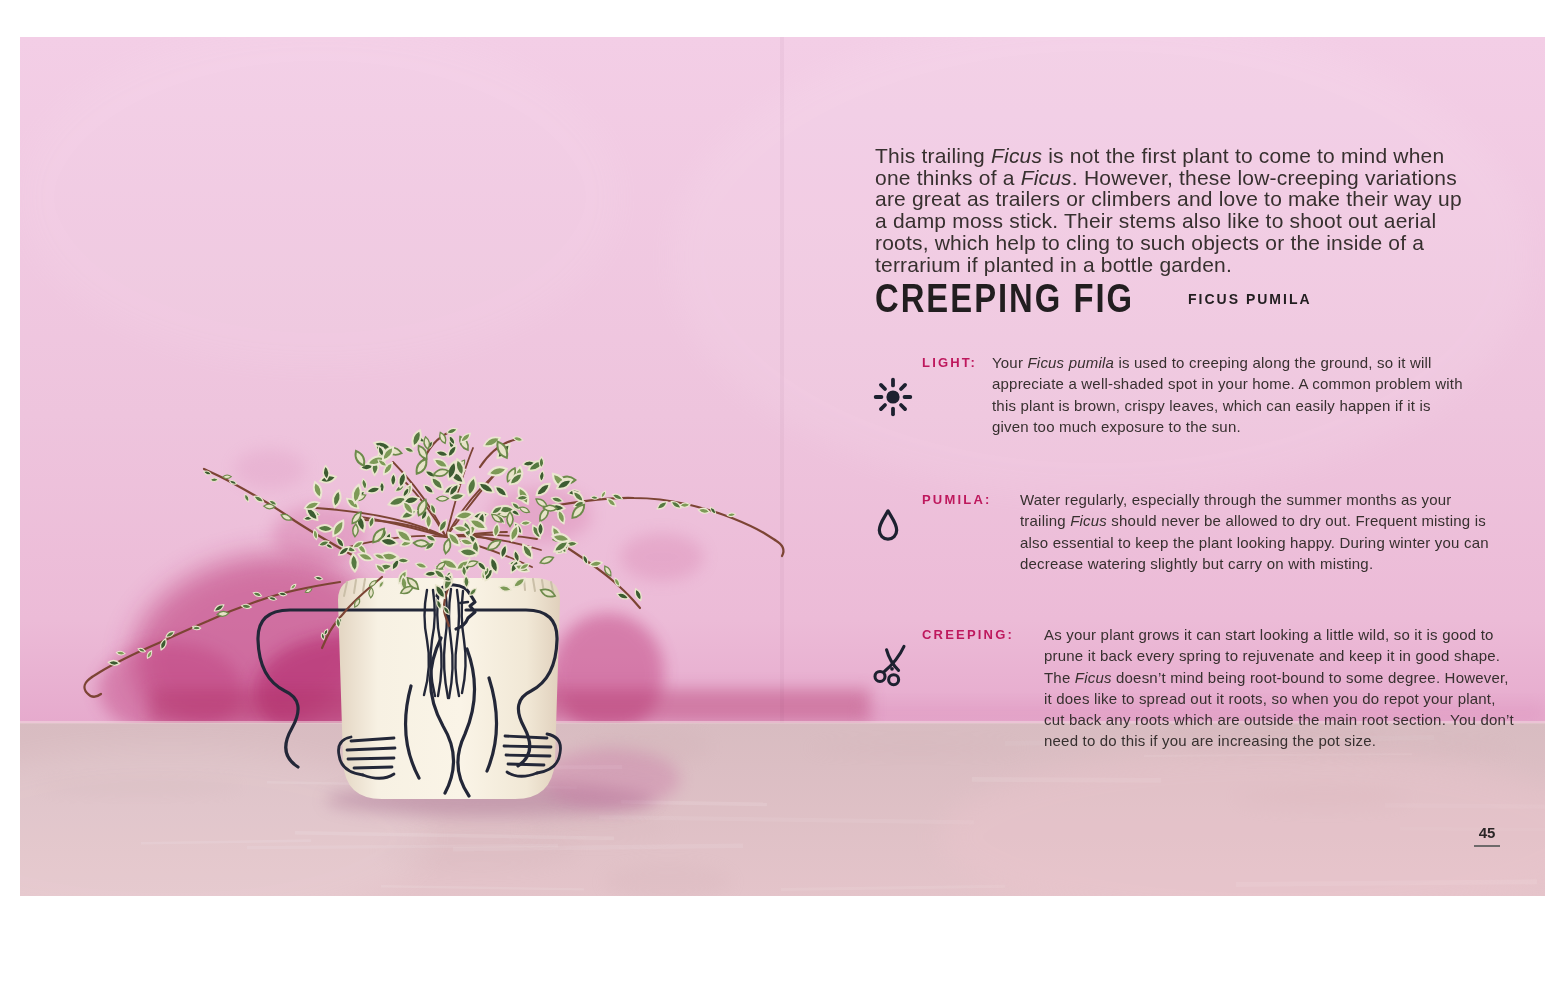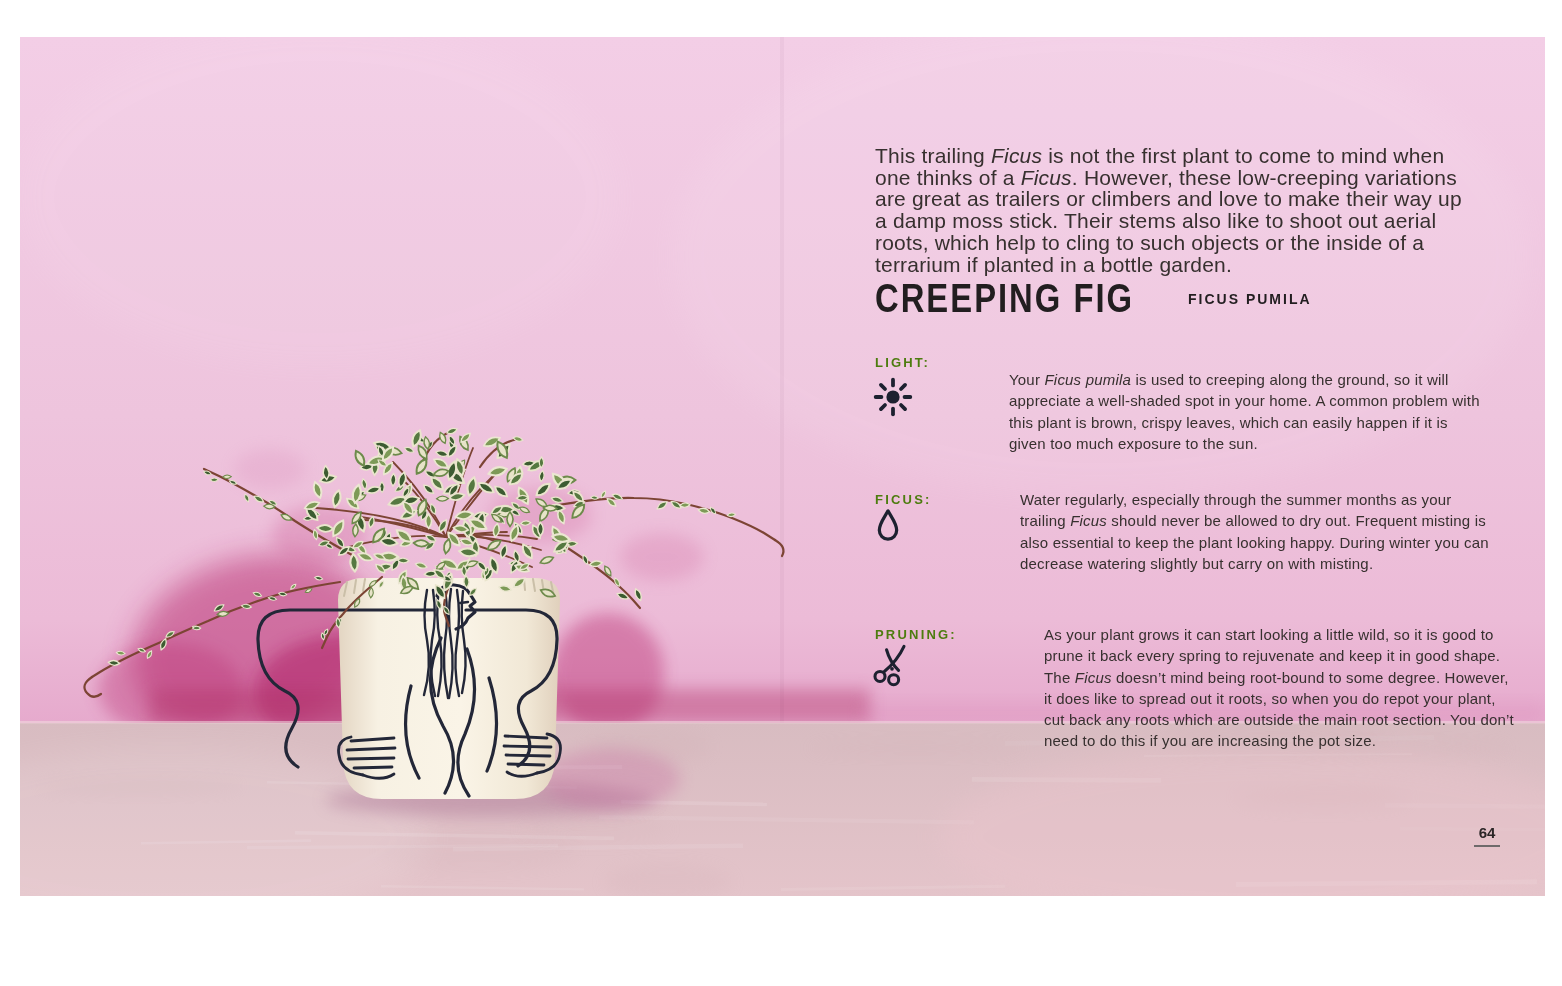--- a/index.html
+++ b/index.html
@@ -12,7 +12,7 @@
   .title-main{left:875px;top:275px;font-size:41px;font-weight:bold;letter-spacing:2.5px;color:#221e20;
               transform:scaleX(.8);transform-origin:0 0;white-space:nowrap;}
   .title-latin{left:1188px;top:291px;font-size:14px;font-weight:bold;letter-spacing:2px;color:#221e20;white-space:nowrap;}
-  .sec-label{font-size:13px;font-weight:bold;letter-spacing:2.2px;color:#4d7c0f;white-space:nowrap;}
+  .sec-label{font-size:13px;font-weight:bold;letter-spacing:2.2px;color:#be185d;white-space:nowrap;margin-left:47px;}
   .sec-text{width:474px;font-size:15px;line-height:21.3px;letter-spacing:.2px;}
   .lbl-light{left:875px;top:355px;} .ico-light{position:absolute;left:872px;top:376px;}
   .txt-light{left:992px;top:352px;}

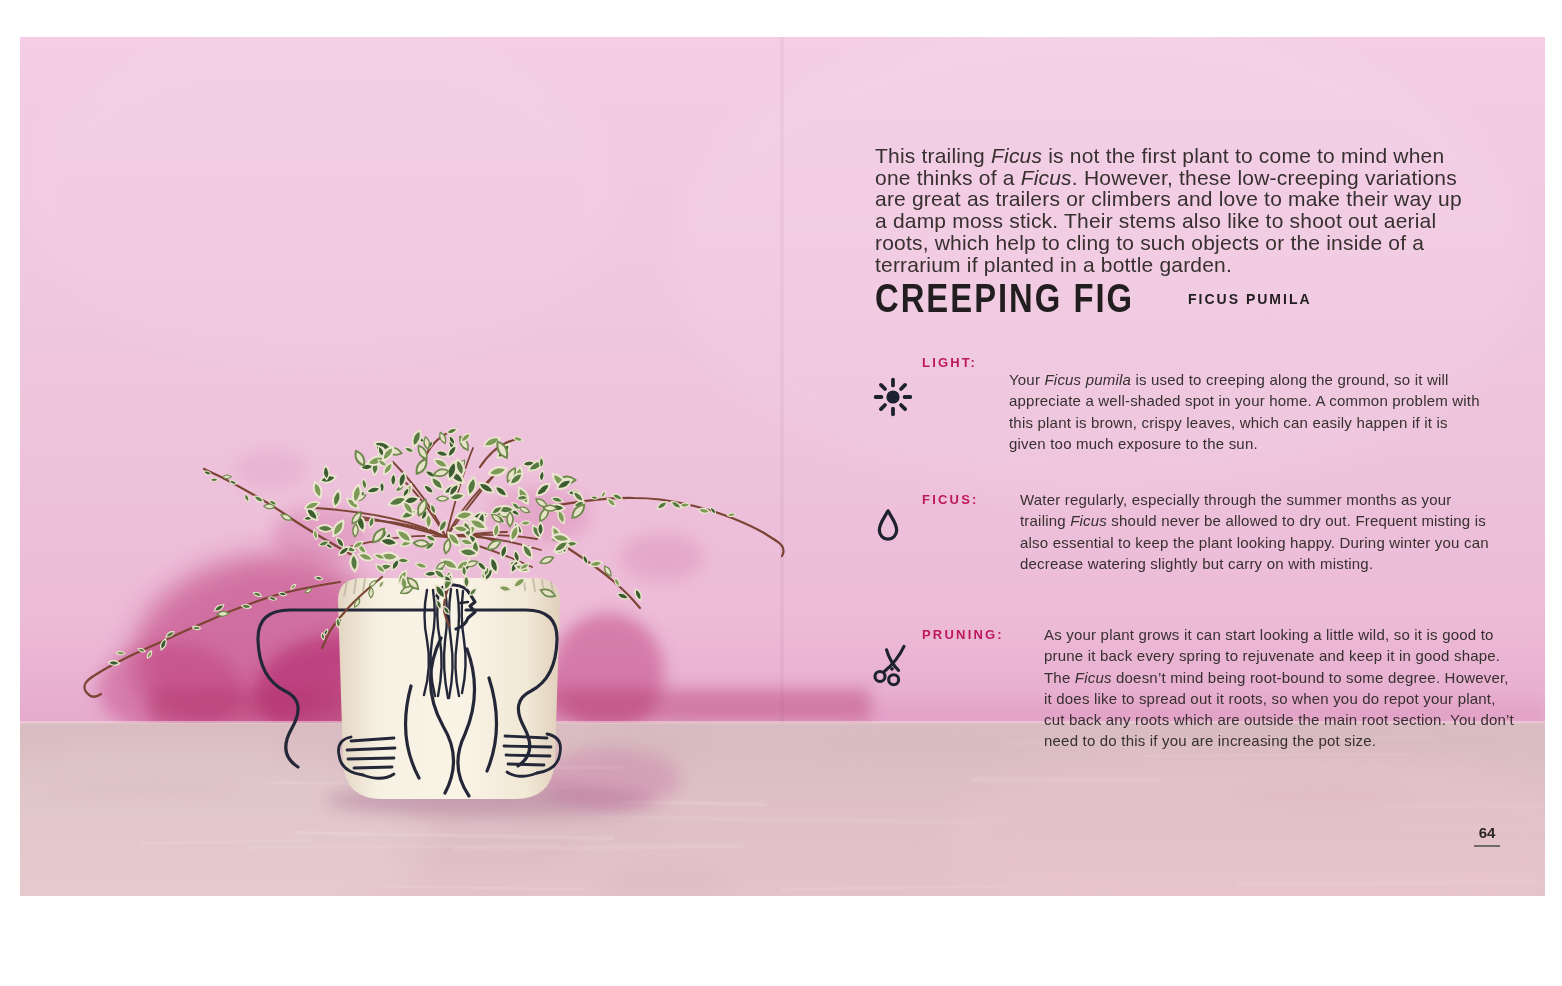--- a/index.html
+++ b/index.html
@@ -484,7 +484,7 @@
         <line x1="27.6" y1="12.4" x2="31.5" y2="8.5"></line>
     </g>
   </svg>
-  <p class="txt sec-text txt-light" style="margin:17px;"><span>Your </span><i>Ficus pumila</i><span> is used to creeping along the ground, so it will appreciate a well-shaded spot in your home. A common problem with this plant is brown, crispy leaves, which can easily happen if it is given too much exposure to the sun.</span></p>
+  <p class="txt sec-text txt-light" style="margin:0;"><span>Your </span><i>Ficus pumila</i><span> is used to creeping along the ground, so it will appreciate a well-shaded spot in your home. A common problem with this plant is brown, crispy leaves, which can easily happen if it is given too much exposure to the sun.</span></p>
 
   <div class="txt sec-label lbl-water">FICUS:</div>
   <svg class="ico-water" width="26" height="38" viewBox="0 0 24 34">

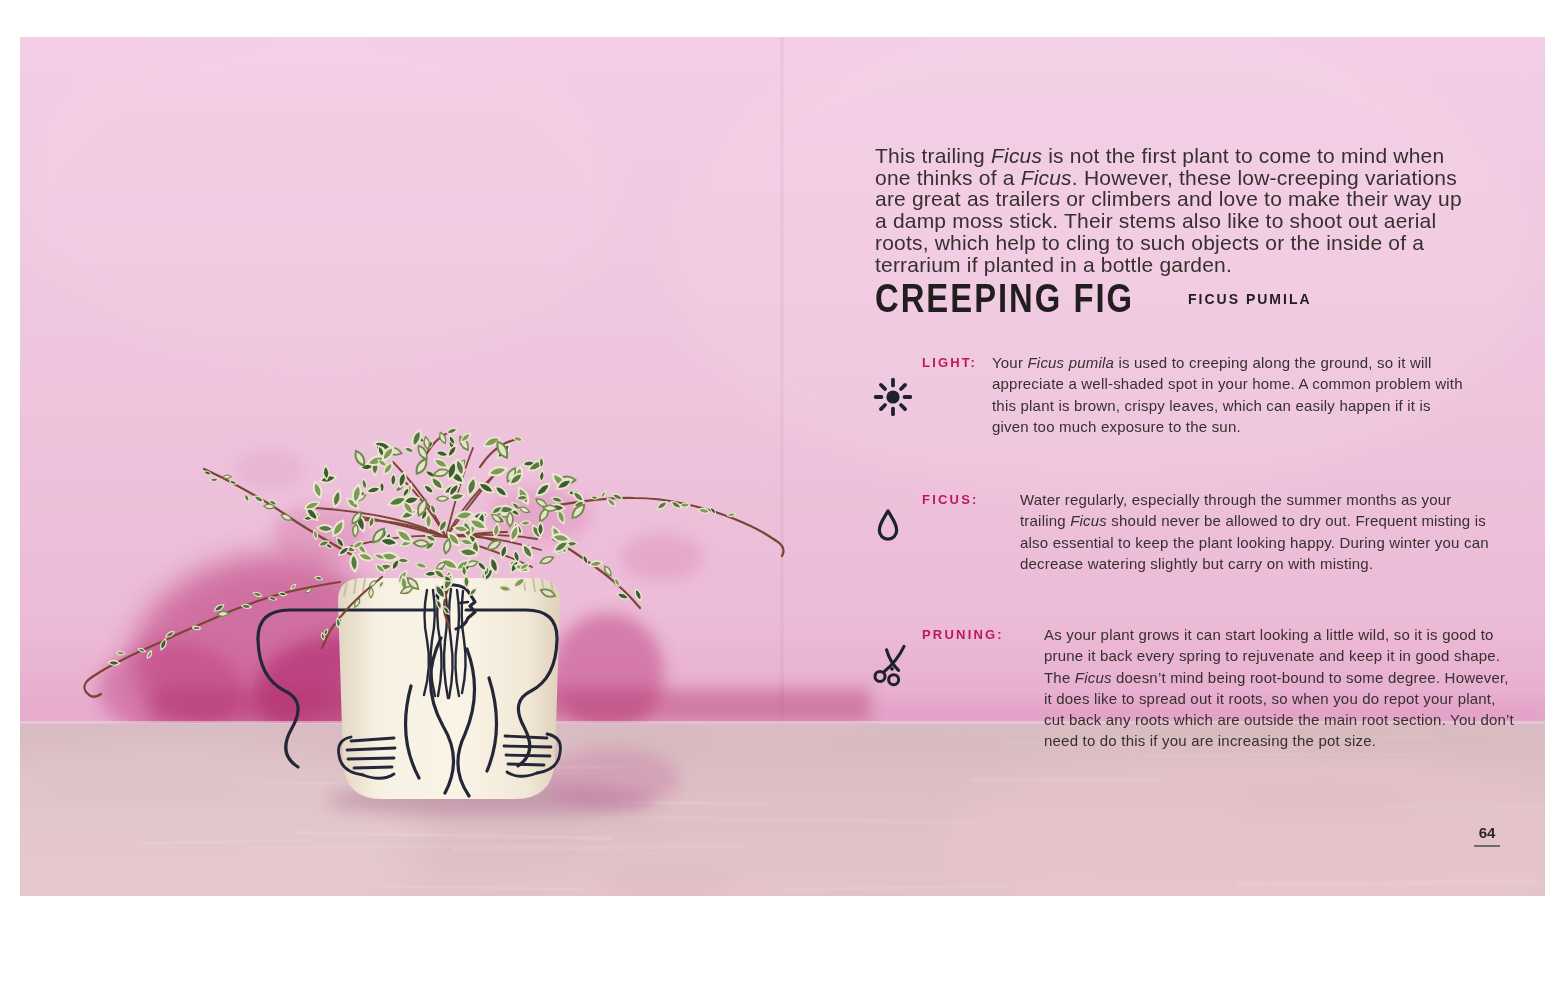--- a/index.html
+++ b/index.html
@@ -486,7 +486,7 @@
   </svg>
   <p class="txt sec-text txt-light" style="margin:0;"><span>Your </span><i>Ficus pumila</i><span> is used to creeping along the ground, so it will appreciate a well-shaded spot in your home. A common problem with this plant is brown, crispy leaves, which can easily happen if it is given too much exposure to the sun.</span></p>
 
-  <div class="txt sec-label lbl-water">FICUS:</div>
+  <div class="txt sec-label lbl-water">PUMILA:</div>
   <svg class="ico-water" width="26" height="38" viewBox="0 0 24 34">
     <path d="M12 3 C 8.5 9.5 4 14.5 4 21 a 8 8.2 0 0 0 16 0 C 20 14.5 15.5 9.5 12 3 Z" fill="none" stroke="#1d2130" stroke-width="3" stroke-linejoin="round"></path>
   </svg>

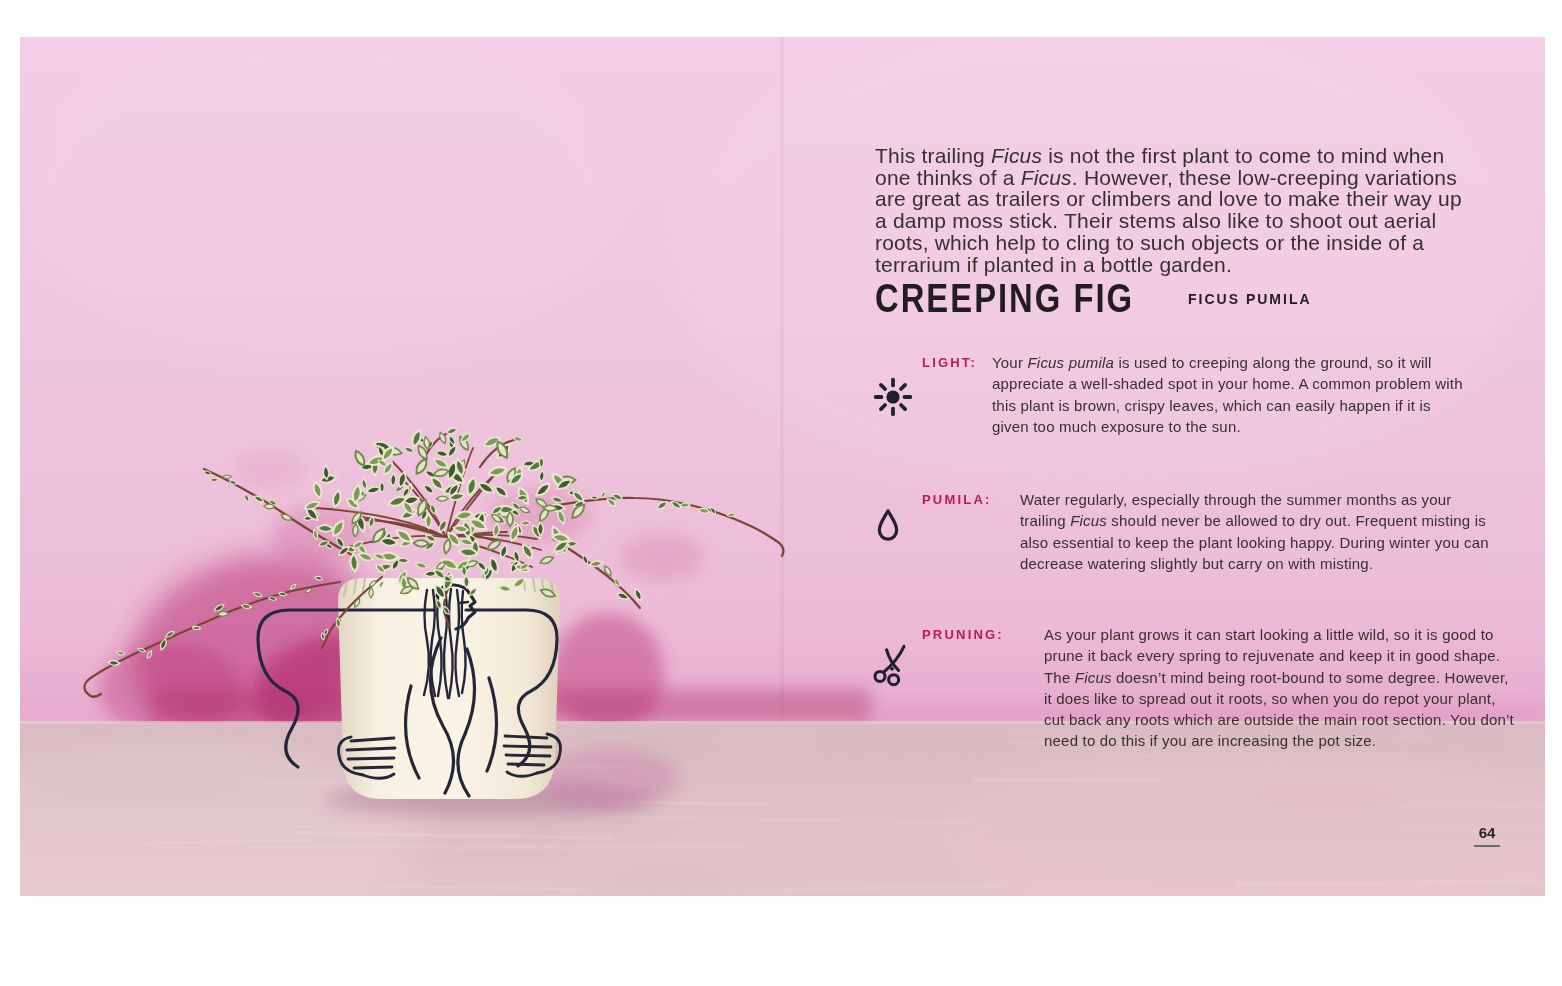--- a/index.html
+++ b/index.html
@@ -492,7 +492,7 @@
   </svg>
   <p class="txt sec-text txt-water" style="margin:0;"><span>Water regularly, especially through the summer months as your trailing </span><i>Ficus</i><span> should never be allowed to dry out. Frequent misting is also essential to keep the plant looking happy. During winter you can decrease watering slightly but carry on with misting.</span></p>
 
-  <div class="txt sec-label lbl-pruning">PRUNING:</div>
+  <div class="txt sec-label lbl-pruning">CREEPING:</div>
   <svg class="ico-pruning" width="48" height="48" viewBox="0 0 44 44">
     <g stroke="#1d2130" stroke-width="2.8" fill="none" stroke-linecap="round">
       <path d="M 33 5 Q 27 18 15 28"></path>

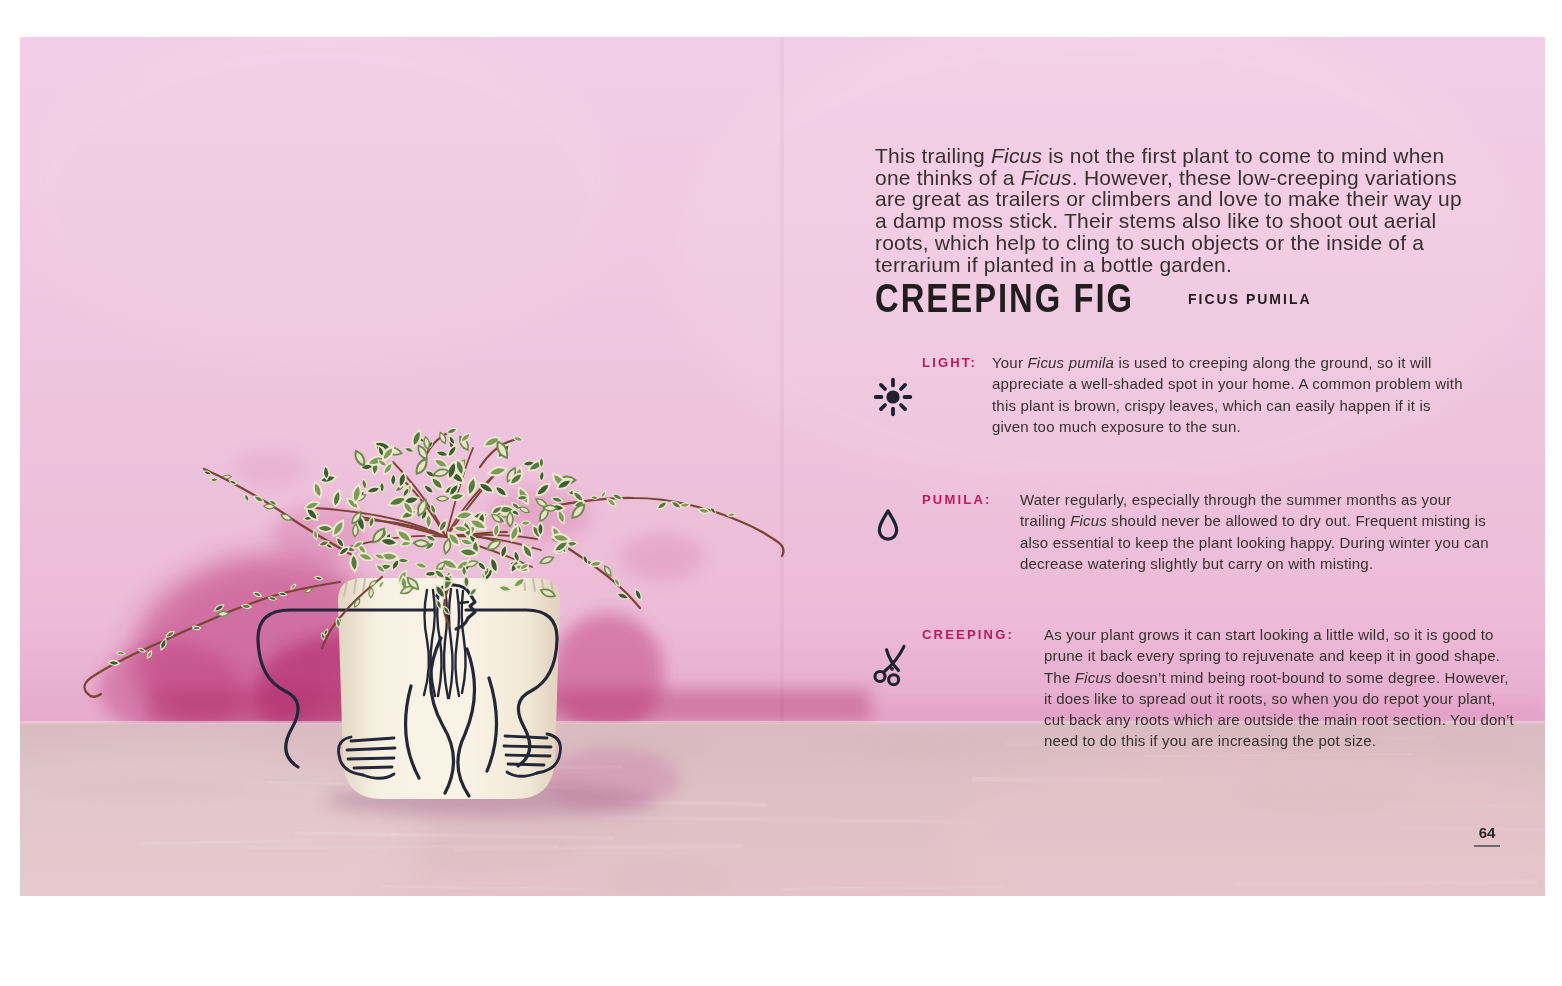--- a/index.html
+++ b/index.html
@@ -505,7 +505,7 @@
   <p class="txt sec-text txt-pruning" style="margin:0;"><span>As your plant grows it can start looking a little wild, so it is good to prune it back every spring to rejuvenate and keep it in good shape. The </span><i>Ficus</i><span> doesn’t mind being root-bound to some degree. However, it does like to spread out it roots, so when you do repot your plant, cut back any roots which are outside the main root section. You don’t need to do this if you are increasing the pot size.</span></p>
 
   <div class="txt pagenum">
-    <span>64</span>
+    <span>45</span>
     <div class="rule"></div>
   </div>
 

